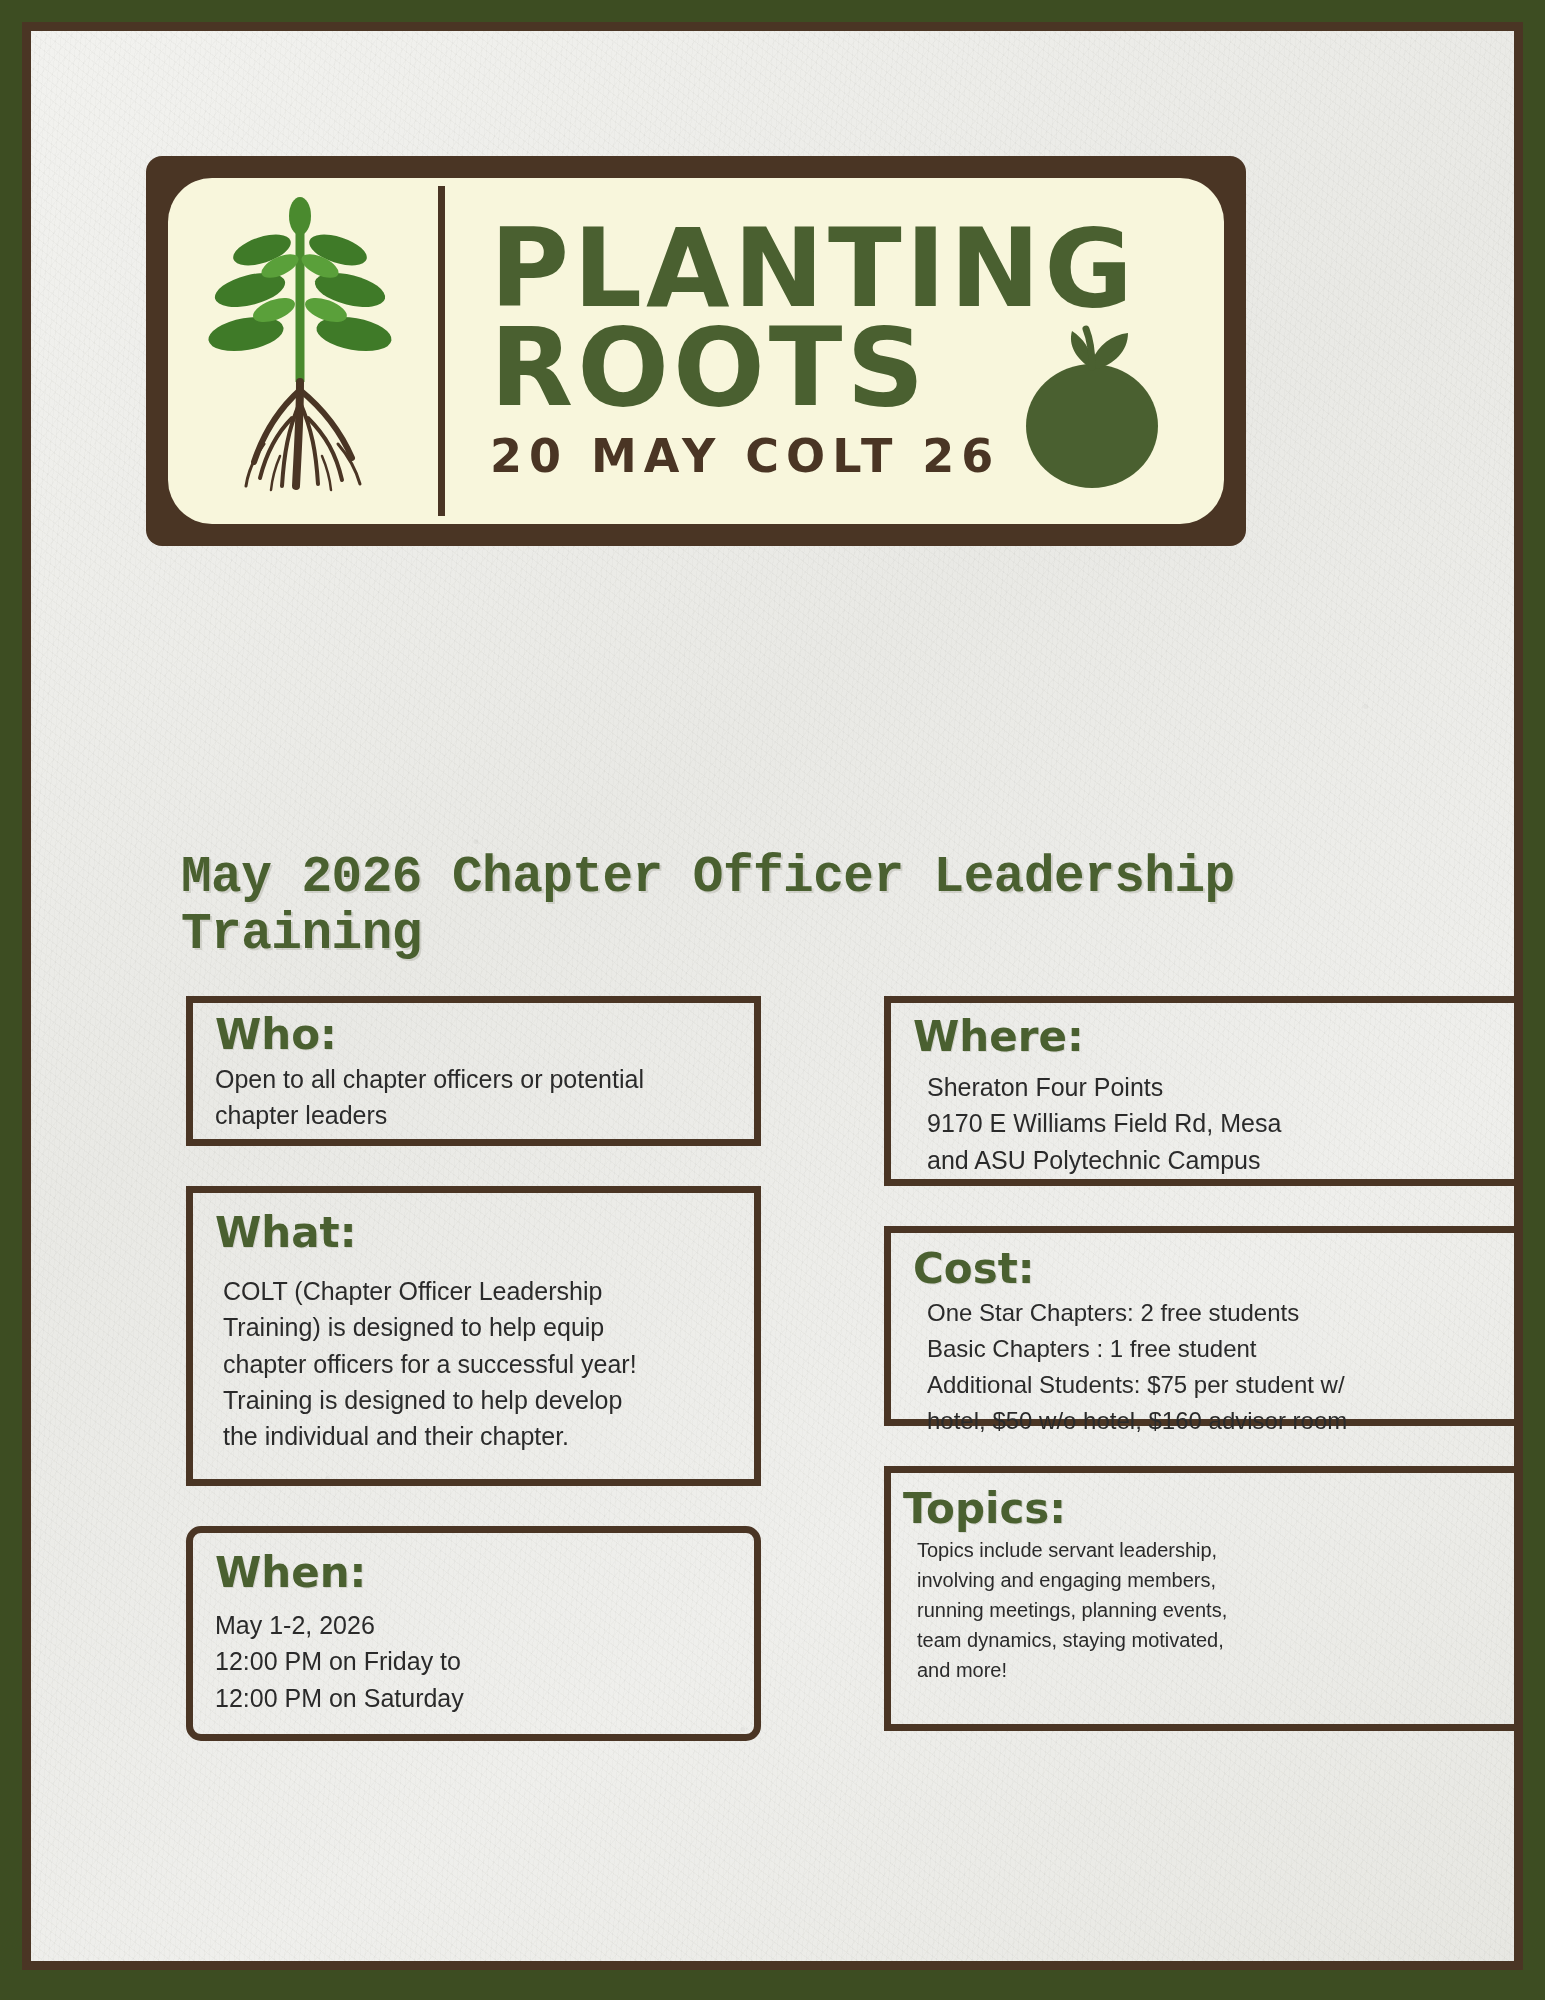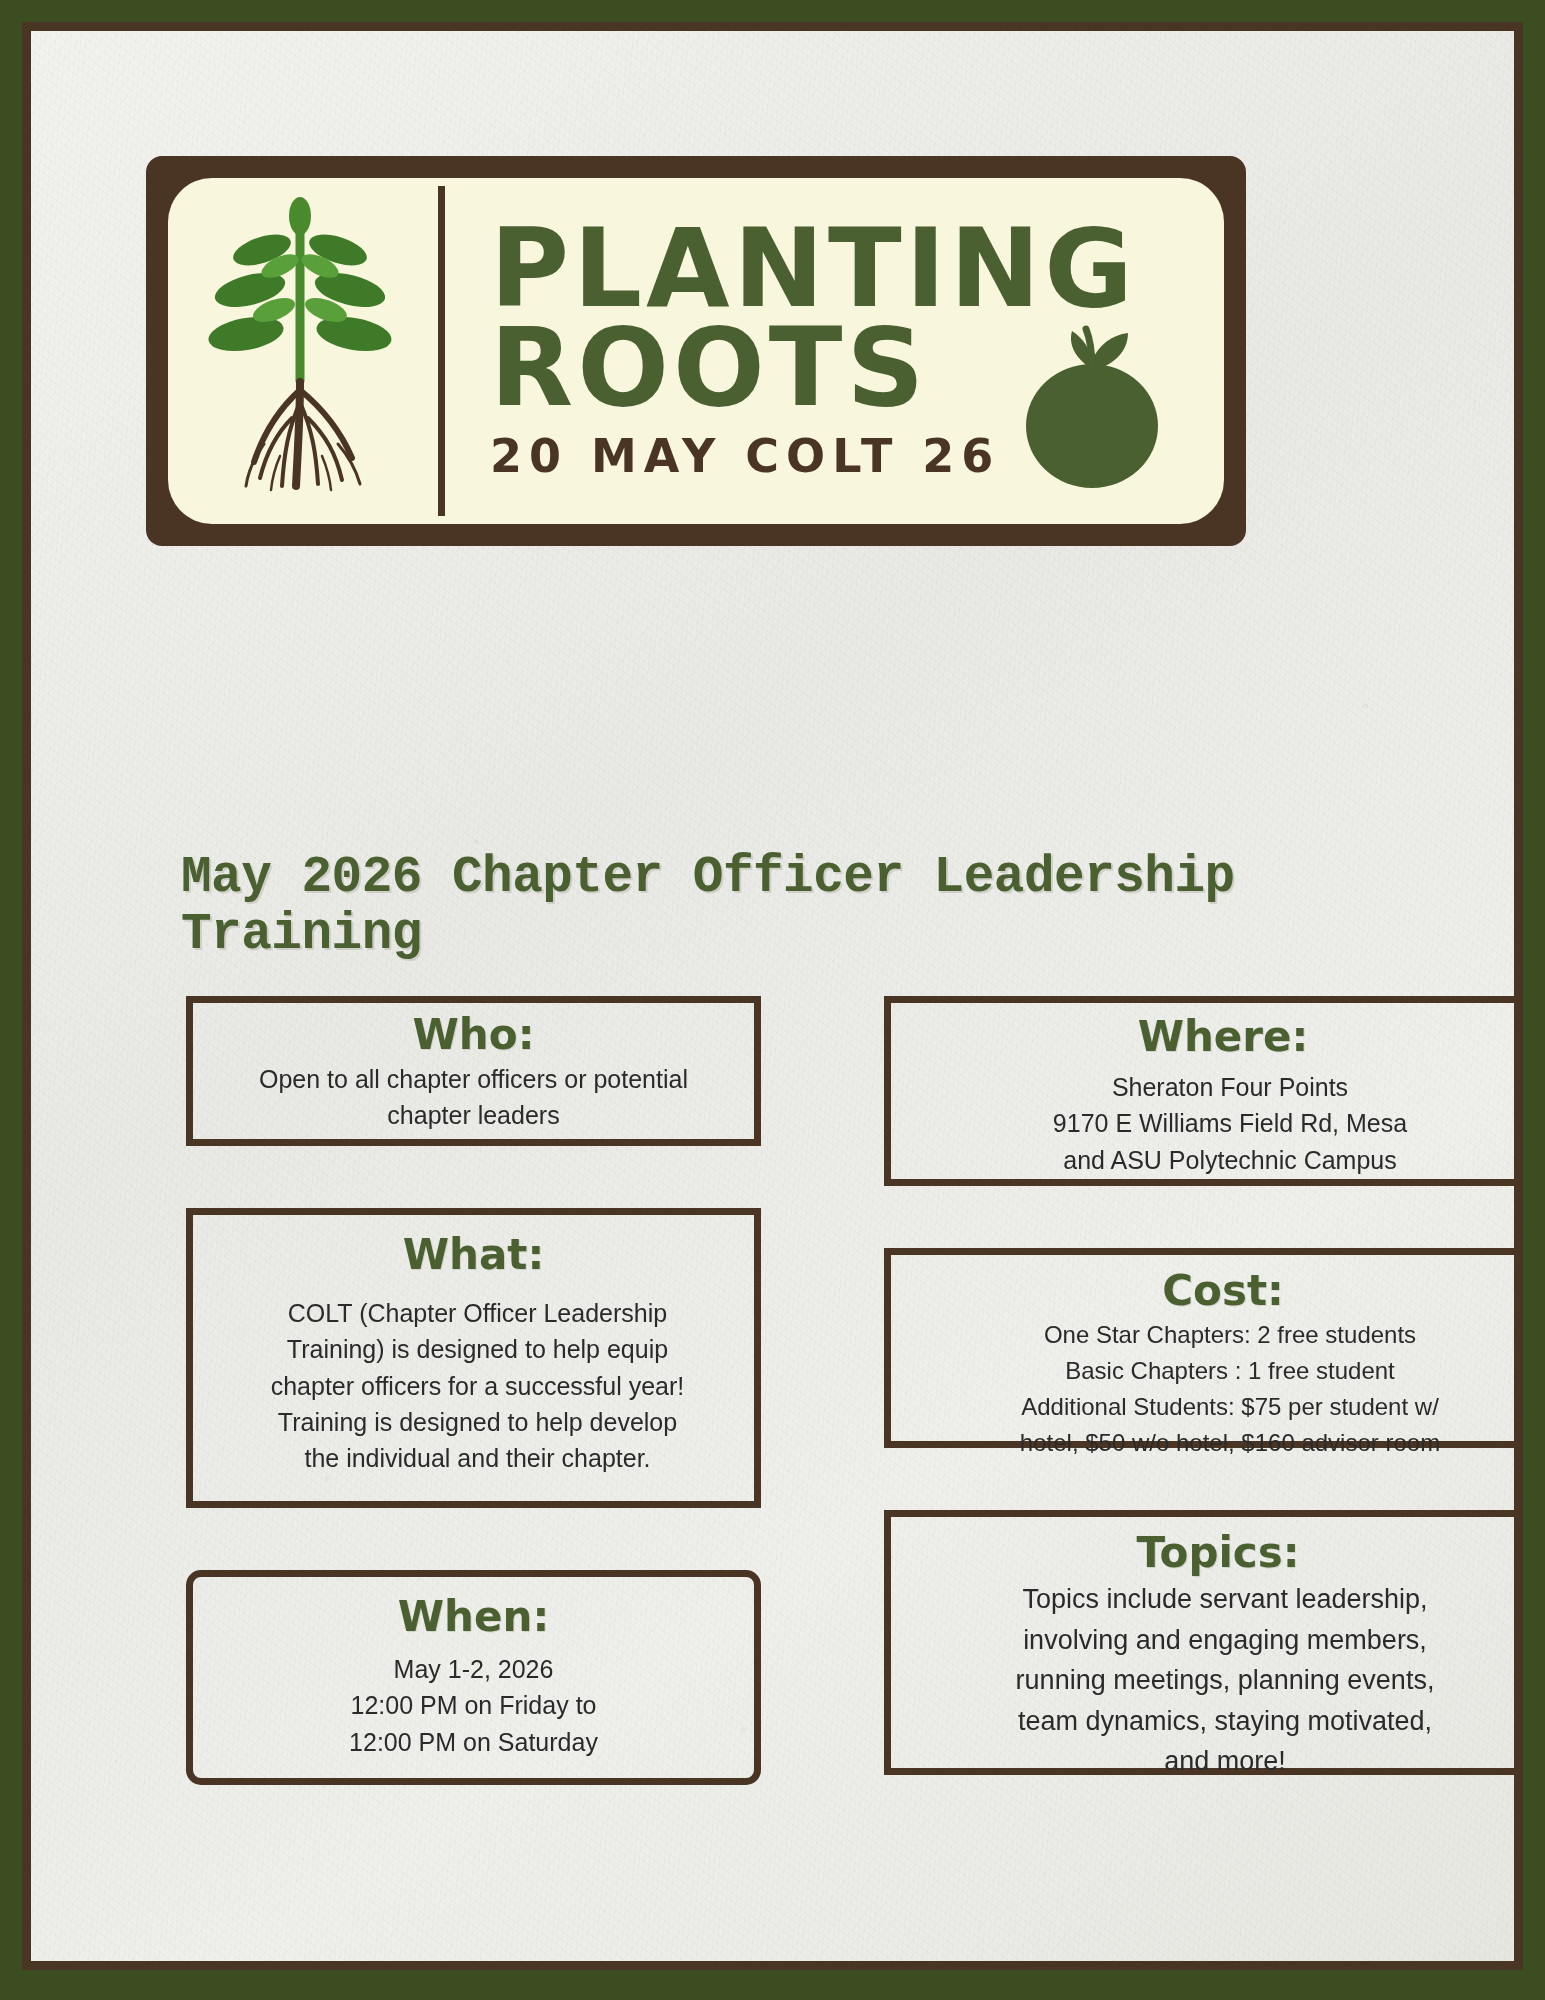--- a/index.html
+++ b/index.html
@@ -161,9 +161,8 @@
     border: 7px solid #4a3524;
     box-sizing: border-box;
     padding: 14px 22px 20px 22px;
-    margin-bottom: 62px;
+    margin-bottom: 40px;
     background: transparent;
-    text-align: center;
   }
   .card-title {
     font-family: "DejaVu Sans", sans-serif;

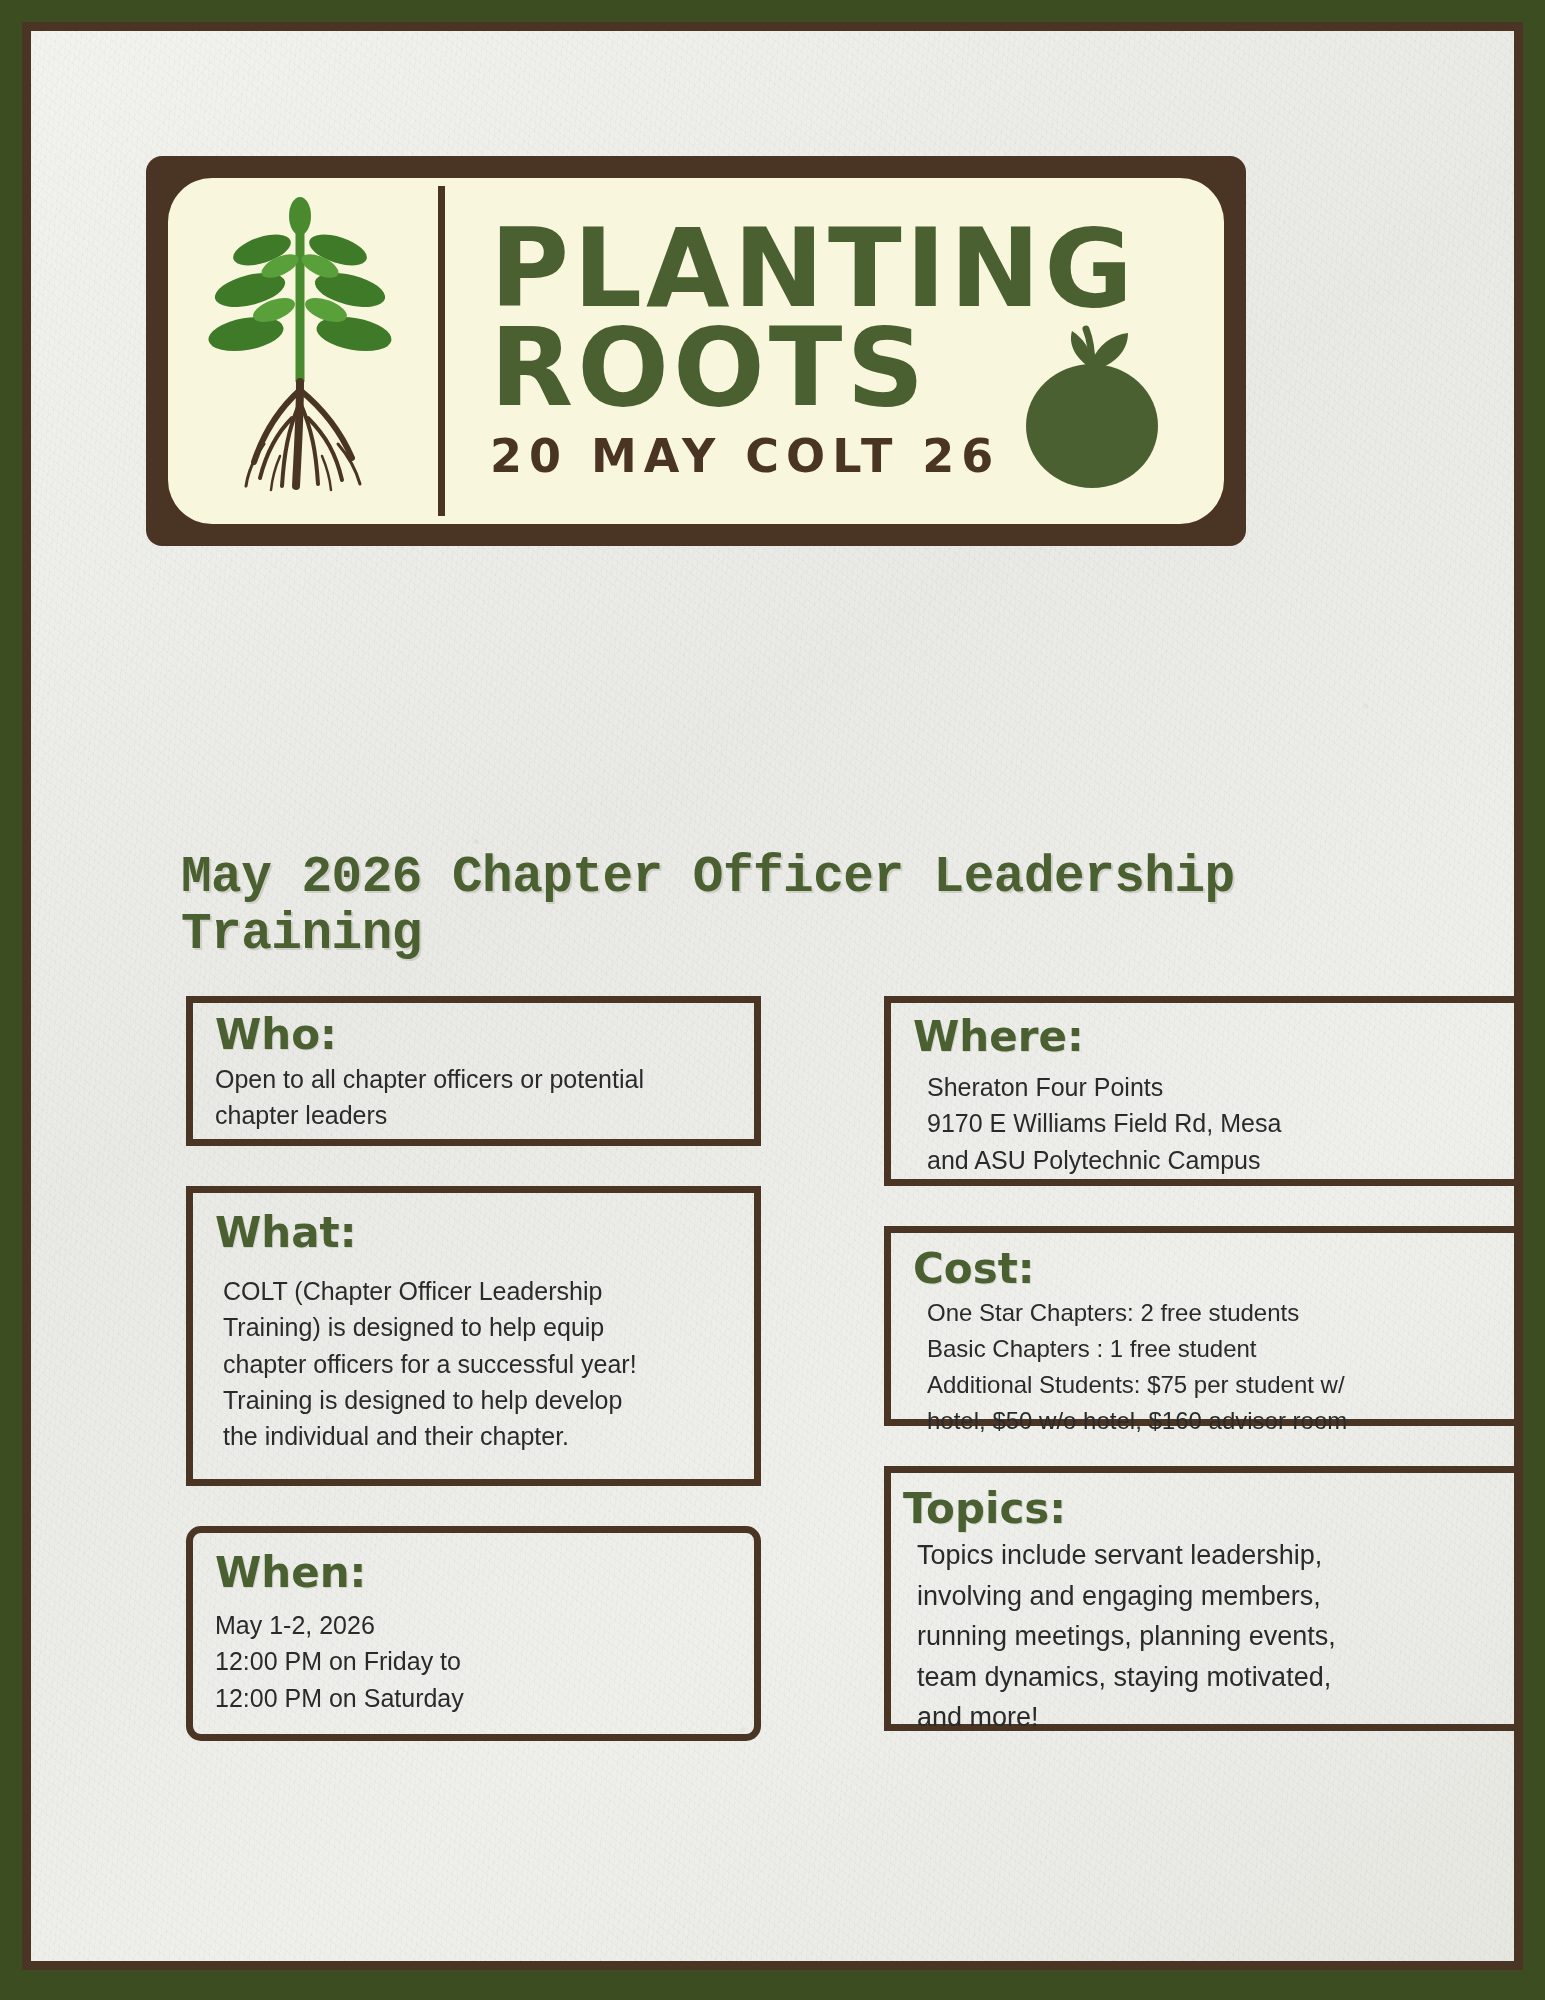--- a/index.html
+++ b/index.html
@@ -194,7 +194,7 @@
   .card.cost { height: 200px; padding-top: 14px; }
   .card.cost .card-body { font-size: 24px; line-height: 1.5; padding-left: 14px; }
   .card.topics { height: 265px; padding-top: 14px; padding-left: 12px; }
-  .card.topics .card-body { font-size: 27px; line-height: 1.5; padding-left: 14px; }
+  .card.topics .card-body { font-size: 20px; line-height: 1.5; padding-left: 14px; }
 </style>
 </head>
 <body>

